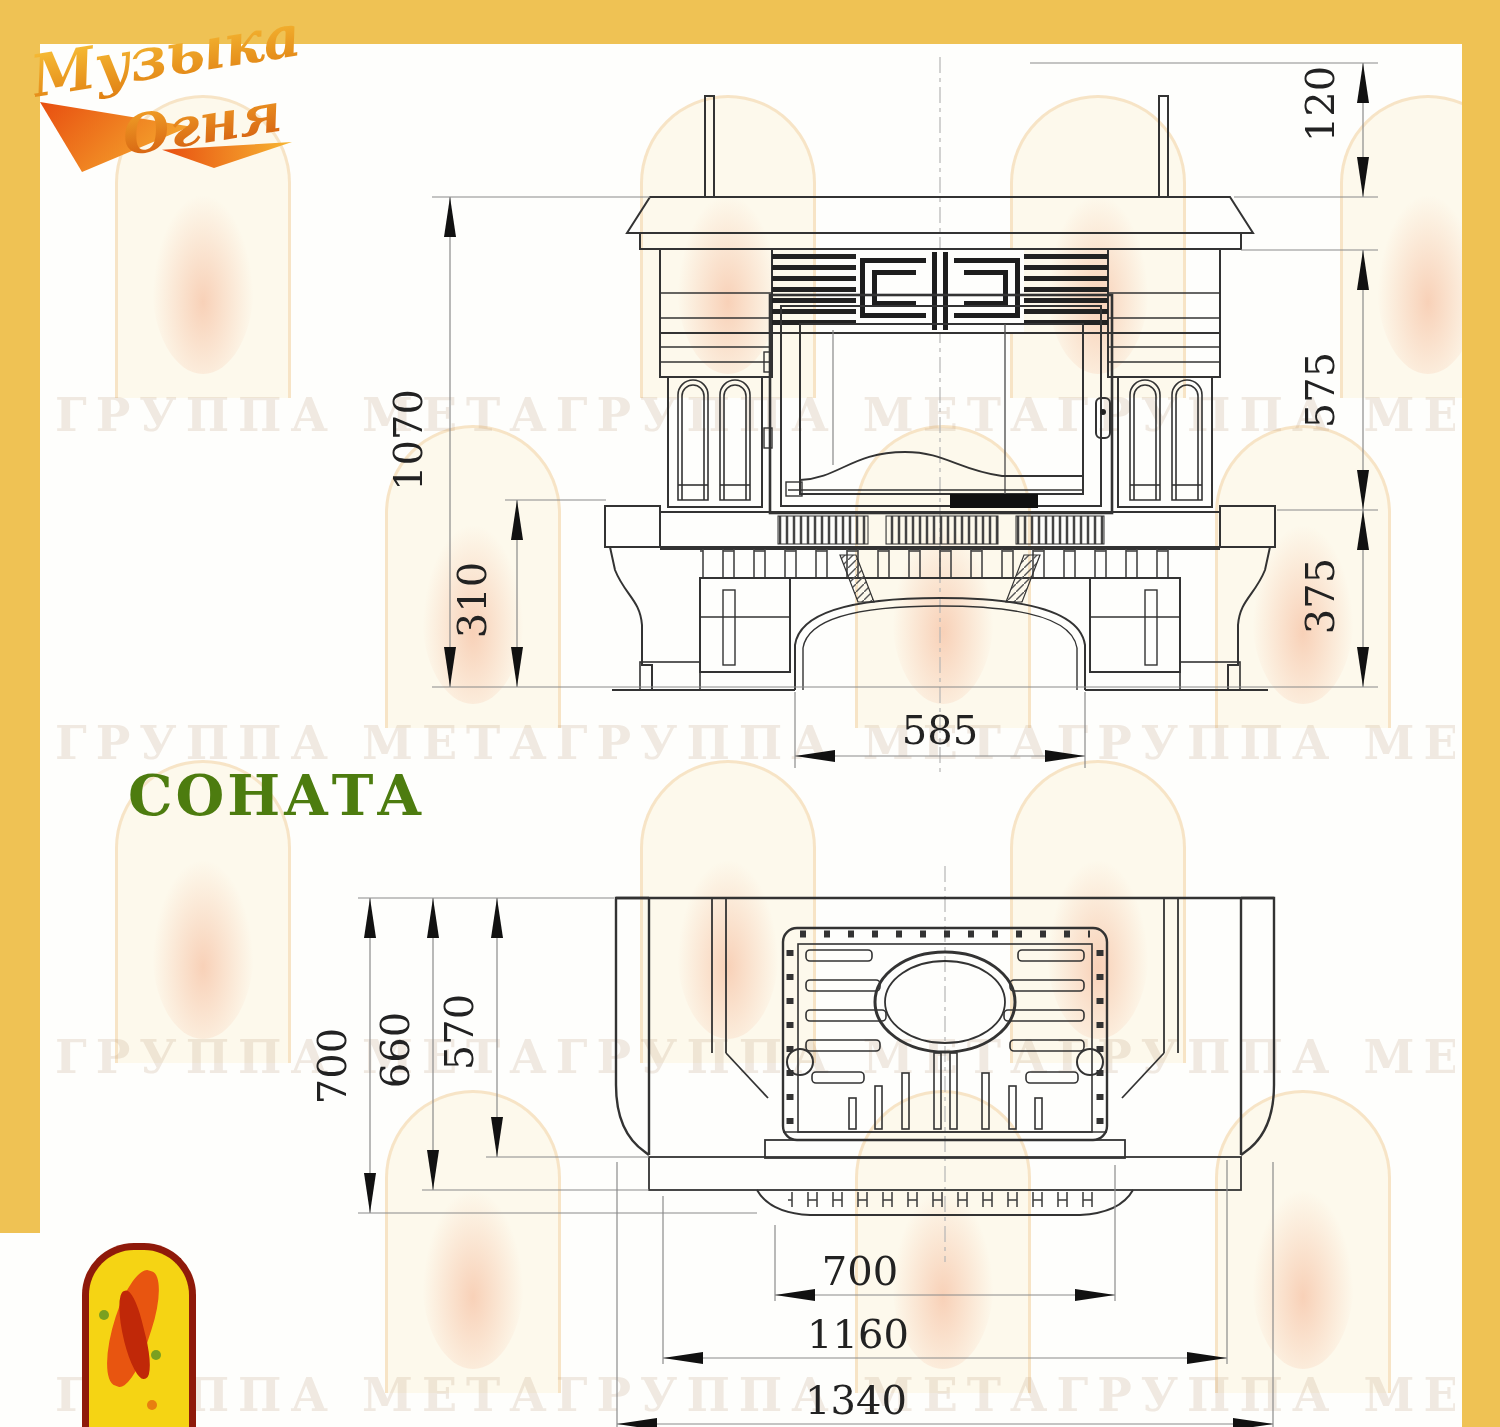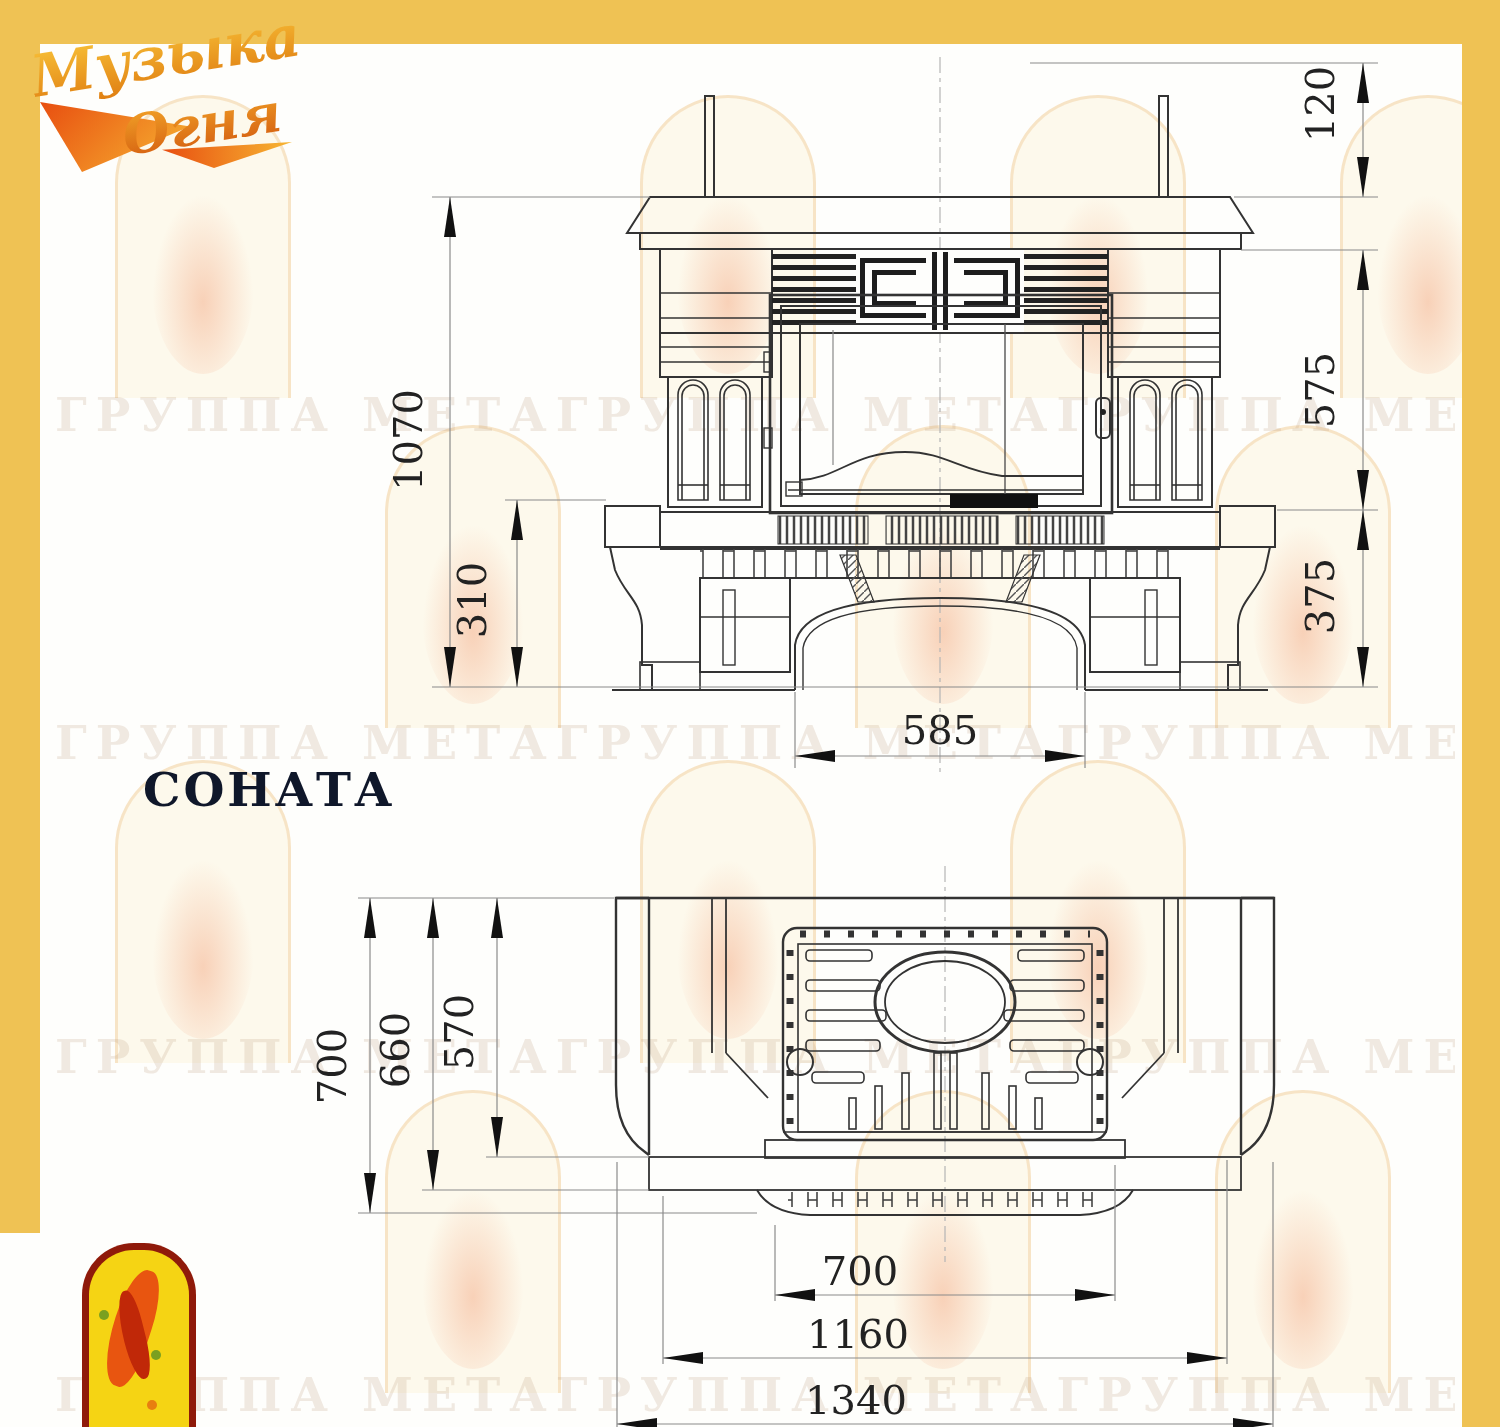--- a/index.html
+++ b/index.html
@@ -45,8 +45,8 @@
        border-radius:60% 40% 50% 50%;transform:rotate(-14deg);}
   .dot{position:absolute;width:10px;height:10px;border-radius:50%;}
   
-  #model-title{position:absolute;left:143px;top:762px;font-size:47px;font-weight:bold;
-       letter-spacing:3px;color:#0f172a;}
+  #model-title{position:absolute;left:128px;top:762px;font-size:56px;font-weight:bold;
+       letter-spacing:3px;color:#4d7c0f;}
   svg text{font-family:"DejaVu Serif","Liberation Serif",serif;font-size:40px;fill:#222;}
 </style>
 </head>

